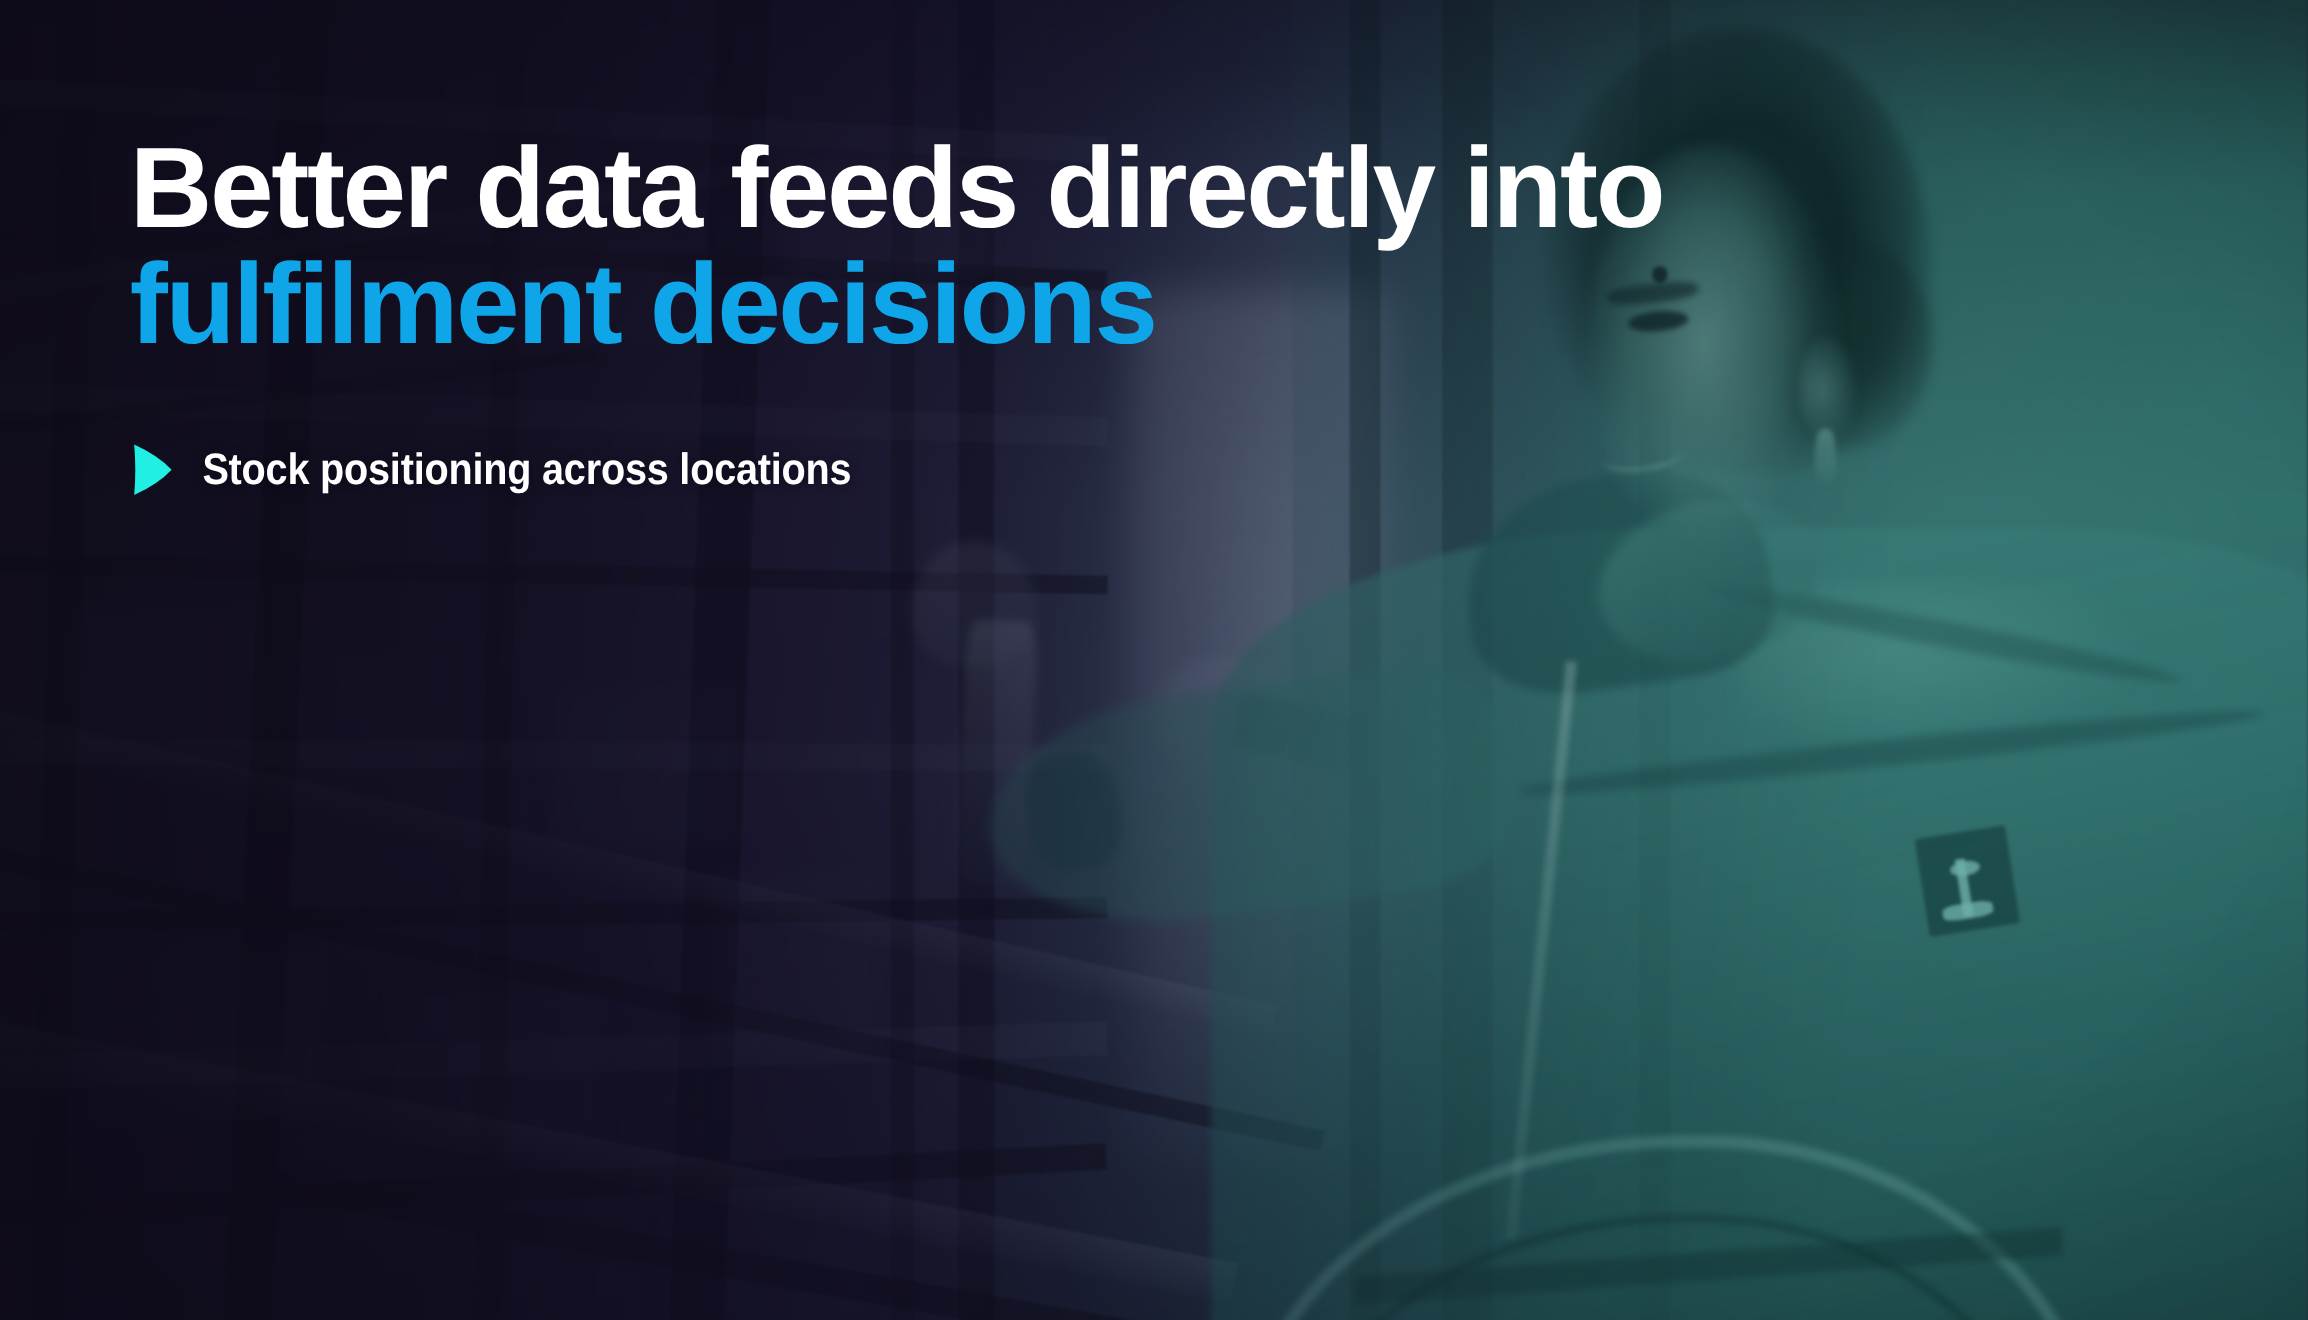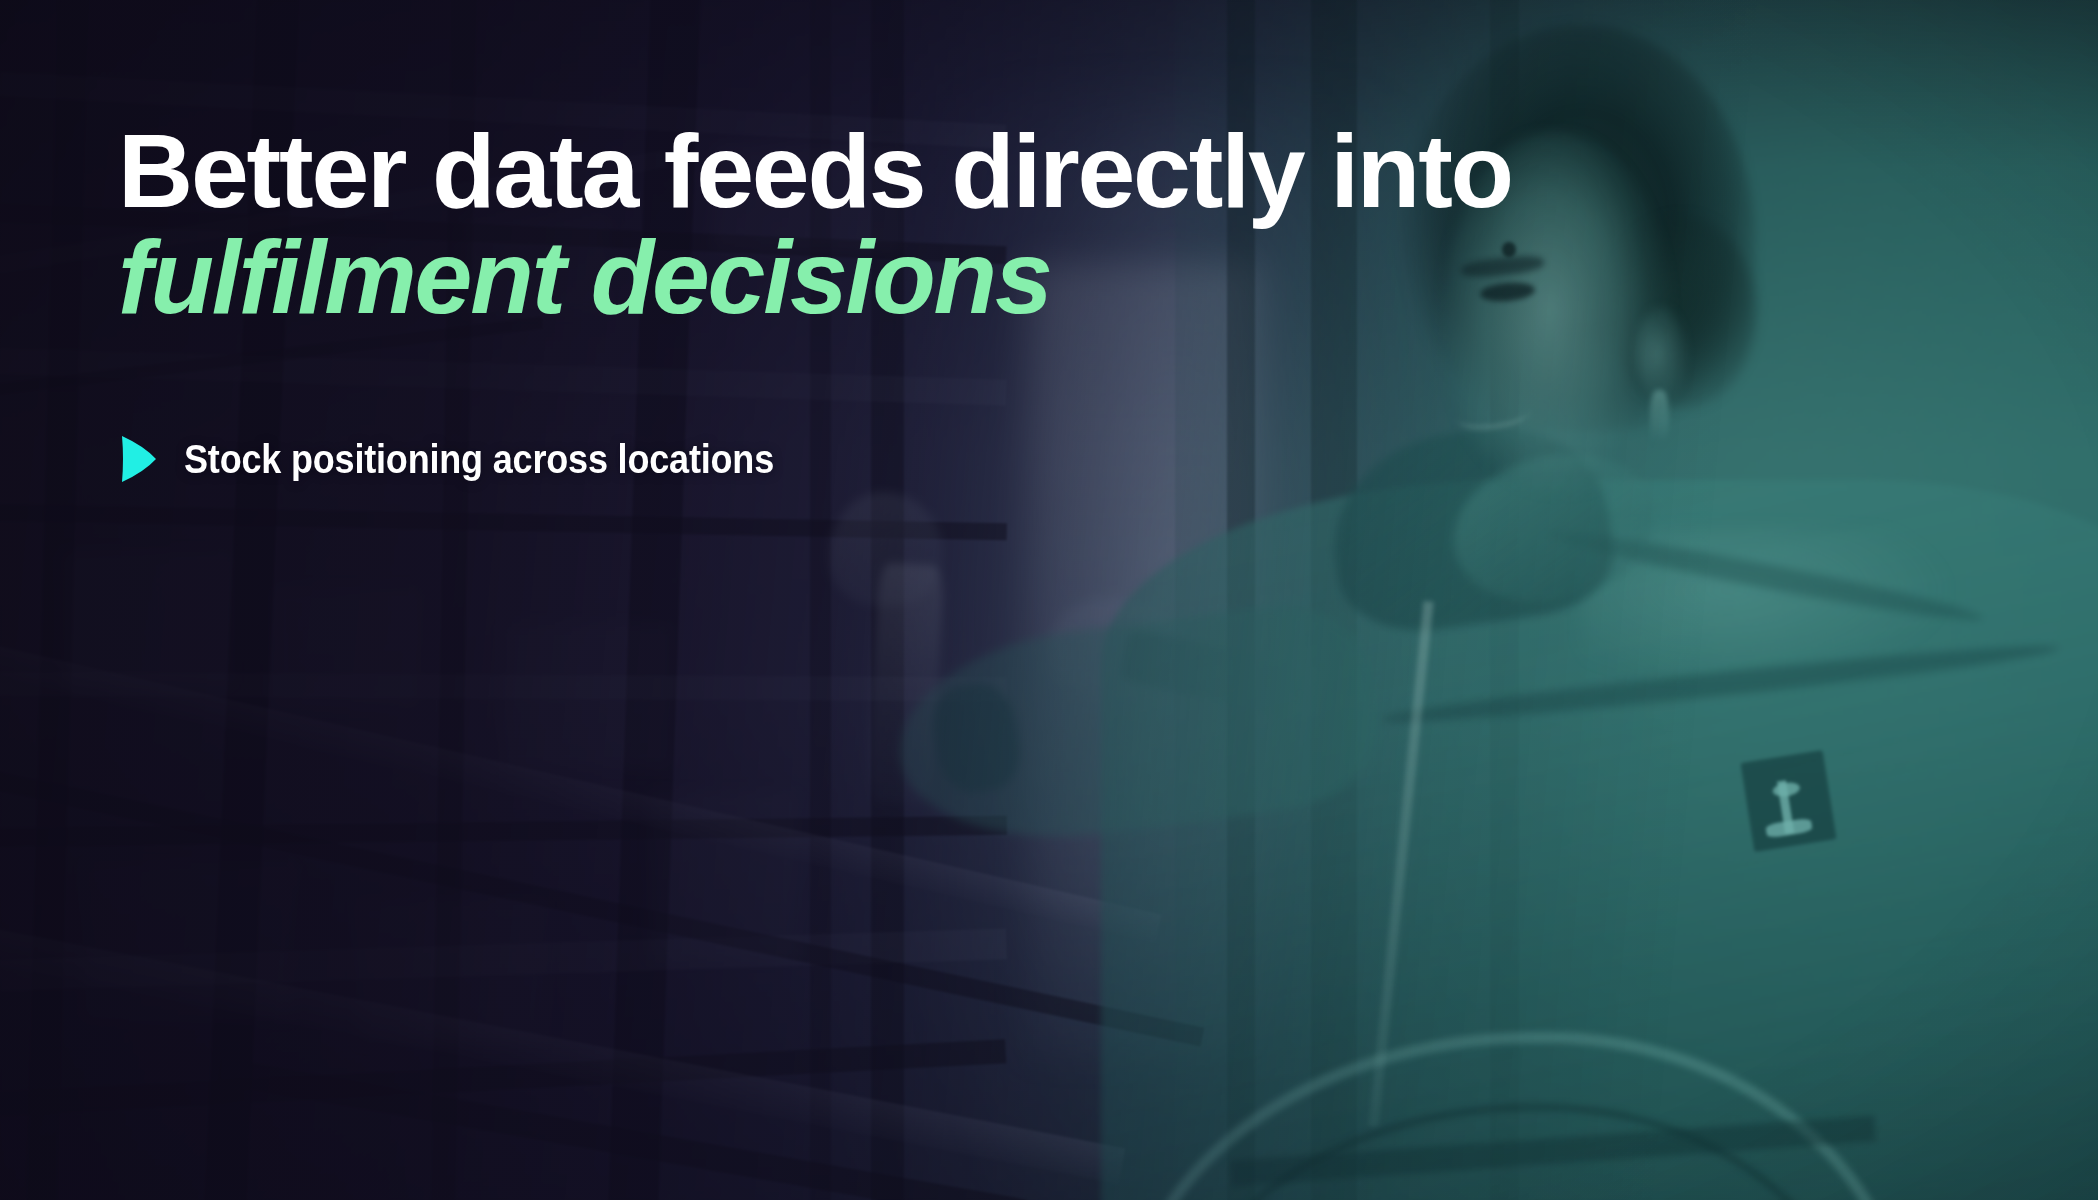--- a/index.html
+++ b/index.html
@@ -404,7 +404,7 @@
     max-width:1720px;
   }
   .headline .l1 { display:block; color:#ffffff; }
-  .headline .l2 { display:block; color:#86efac;font-style:italic; }
+  .headline .l2 { display:block; color:#0ea5e9; }
 
   .bullets {
     margin-top:104px;

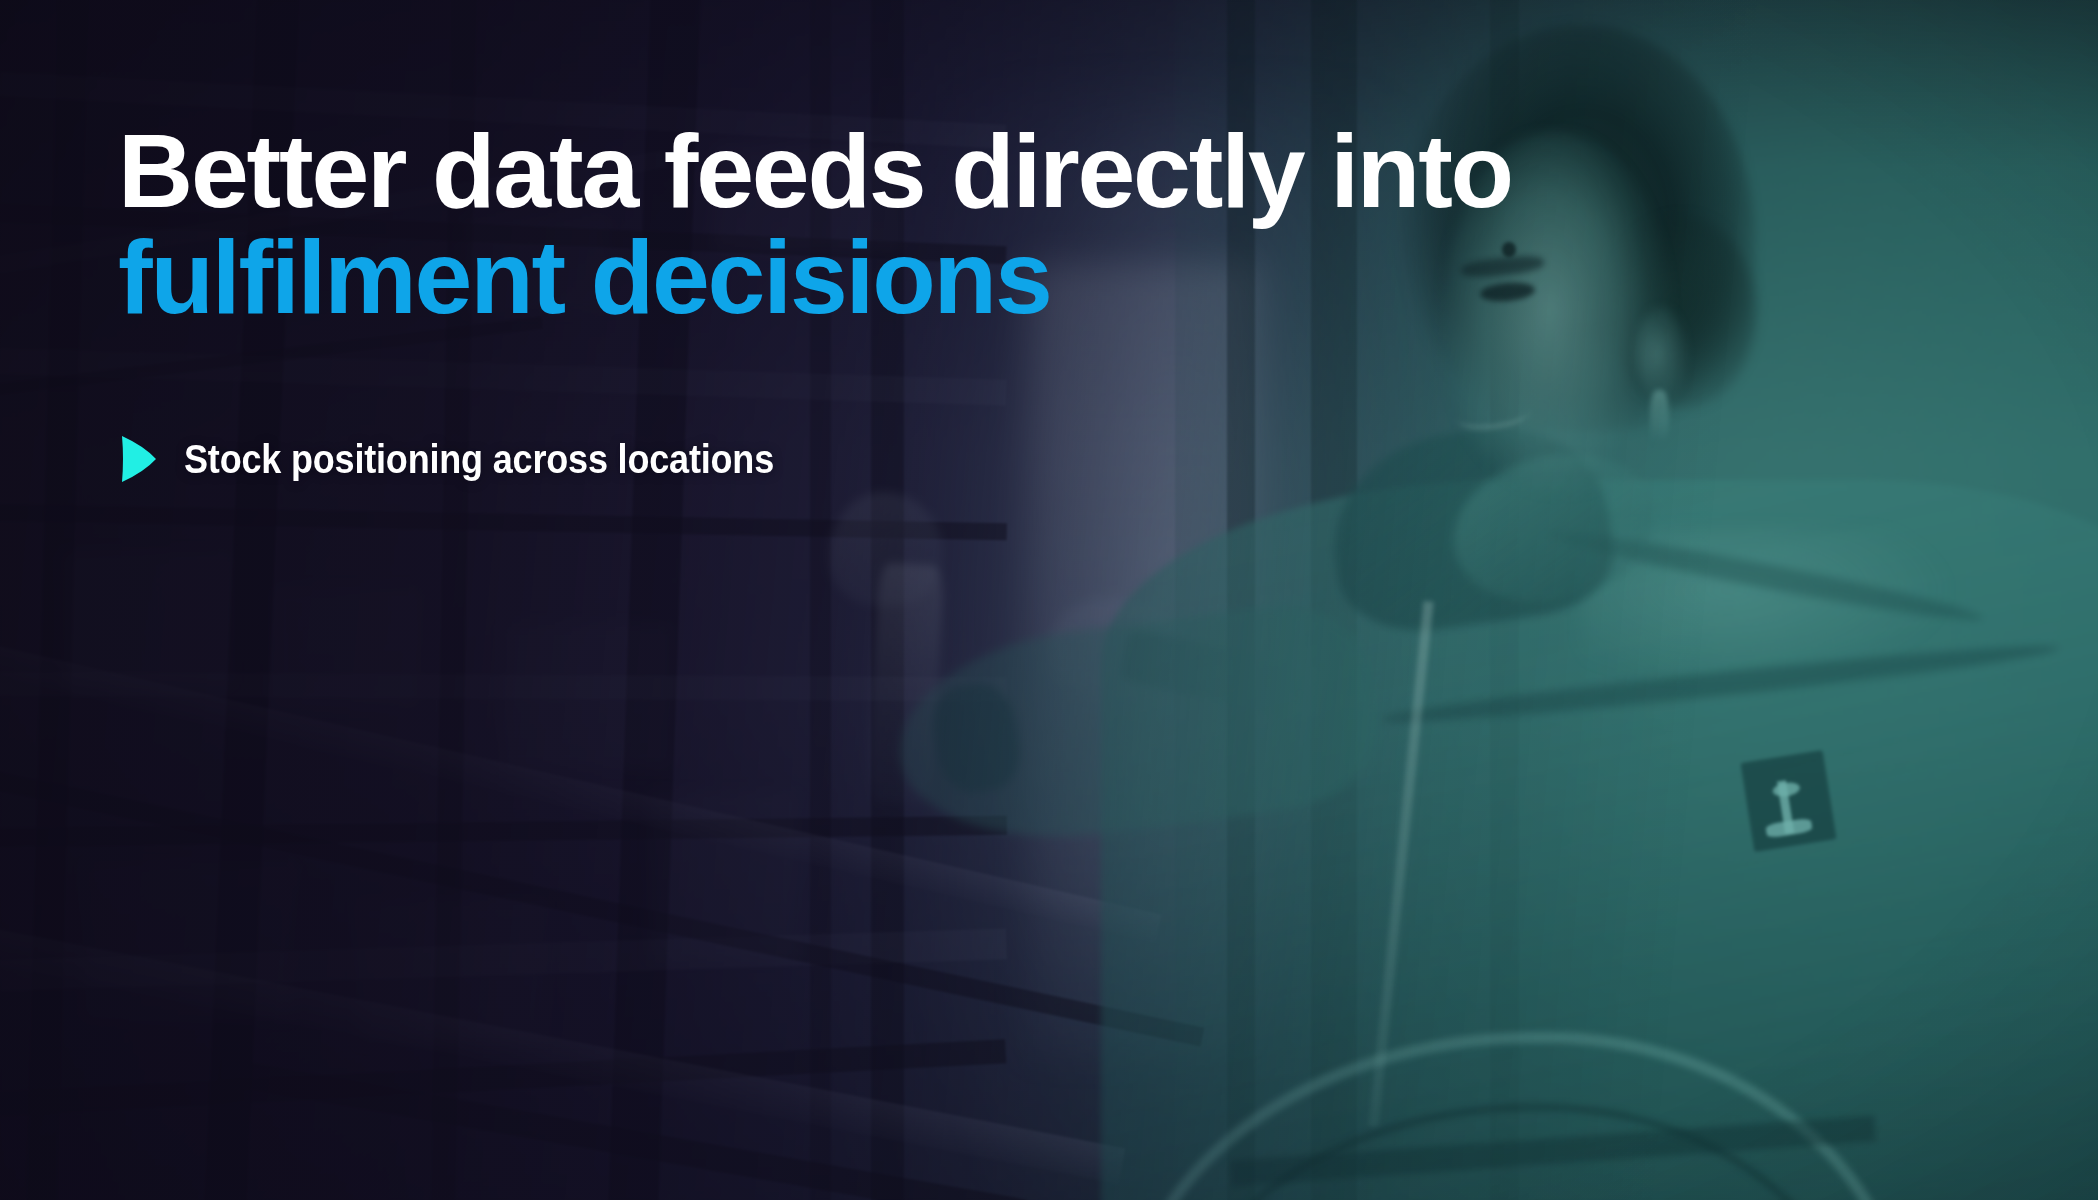--- a/index.html
+++ b/index.html
@@ -407,7 +407,7 @@
   .headline .l2 { display:block; color:#0ea5e9; }
 
   .bullets {
-    margin-top:104px;
+    margin-top:72px;
     display:flex; flex-direction:row;
     gap:77px;
   }

